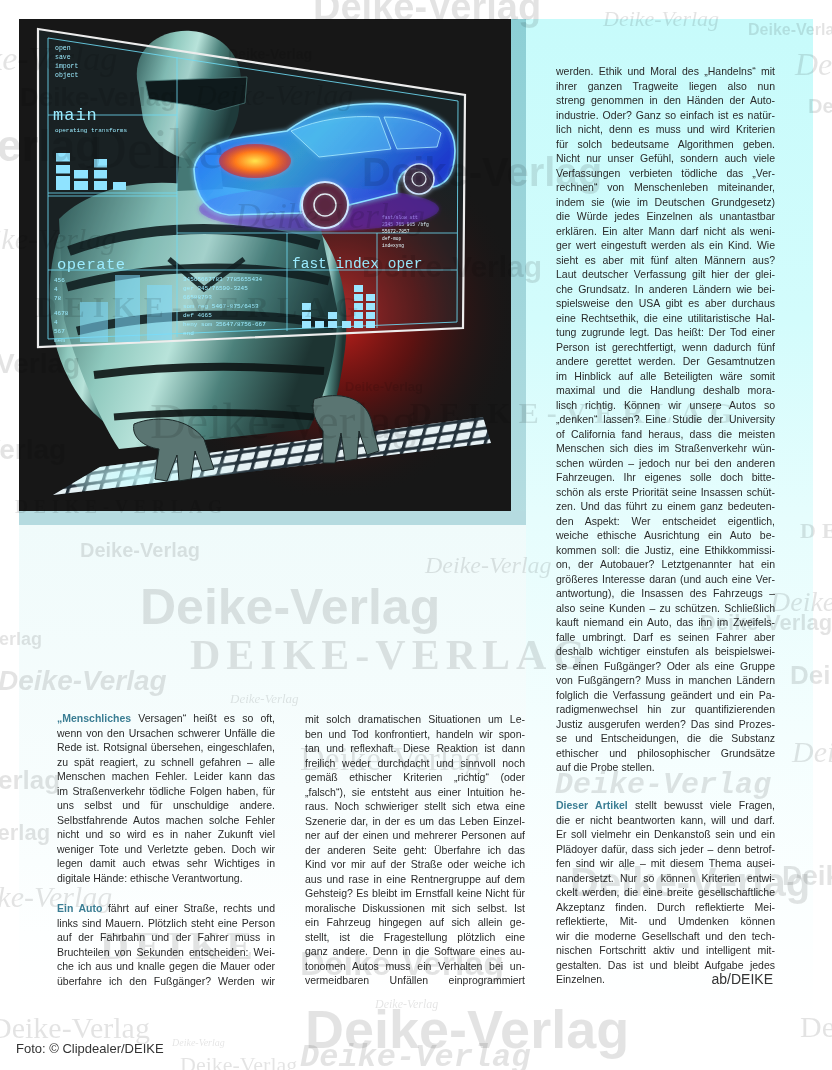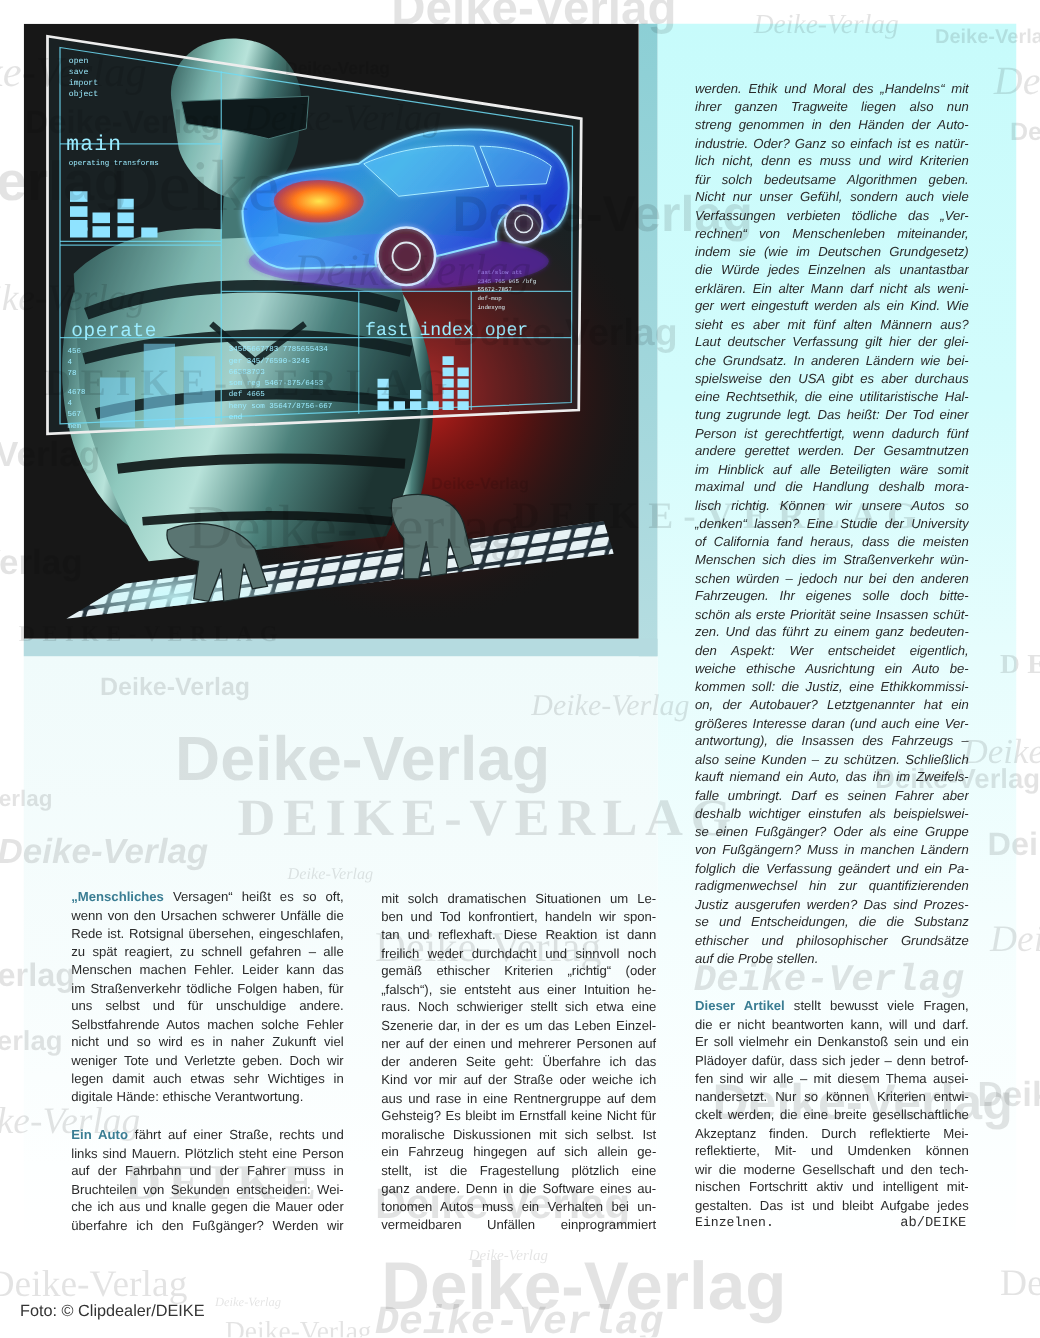--- a/index.html
+++ b/index.html
@@ -312,7 +312,7 @@
     <div class="ln">vermeidbaren Unfällen einprogrammiert</div>
   </div>
 
-  <div class="col" style="left:556px;top:64px;width:219px;font-style:italic;">
+  <div class="col" style="left:556px;top:64px;width:219px;">
     <div class="ln">werden. Ethik und Moral des „Handelns“ mit</div>
     <div class="ln">ihrer ganzen Tragweite liegen also nun</div>
     <div class="ln">streng genommen in den Händen der Auto-</div>

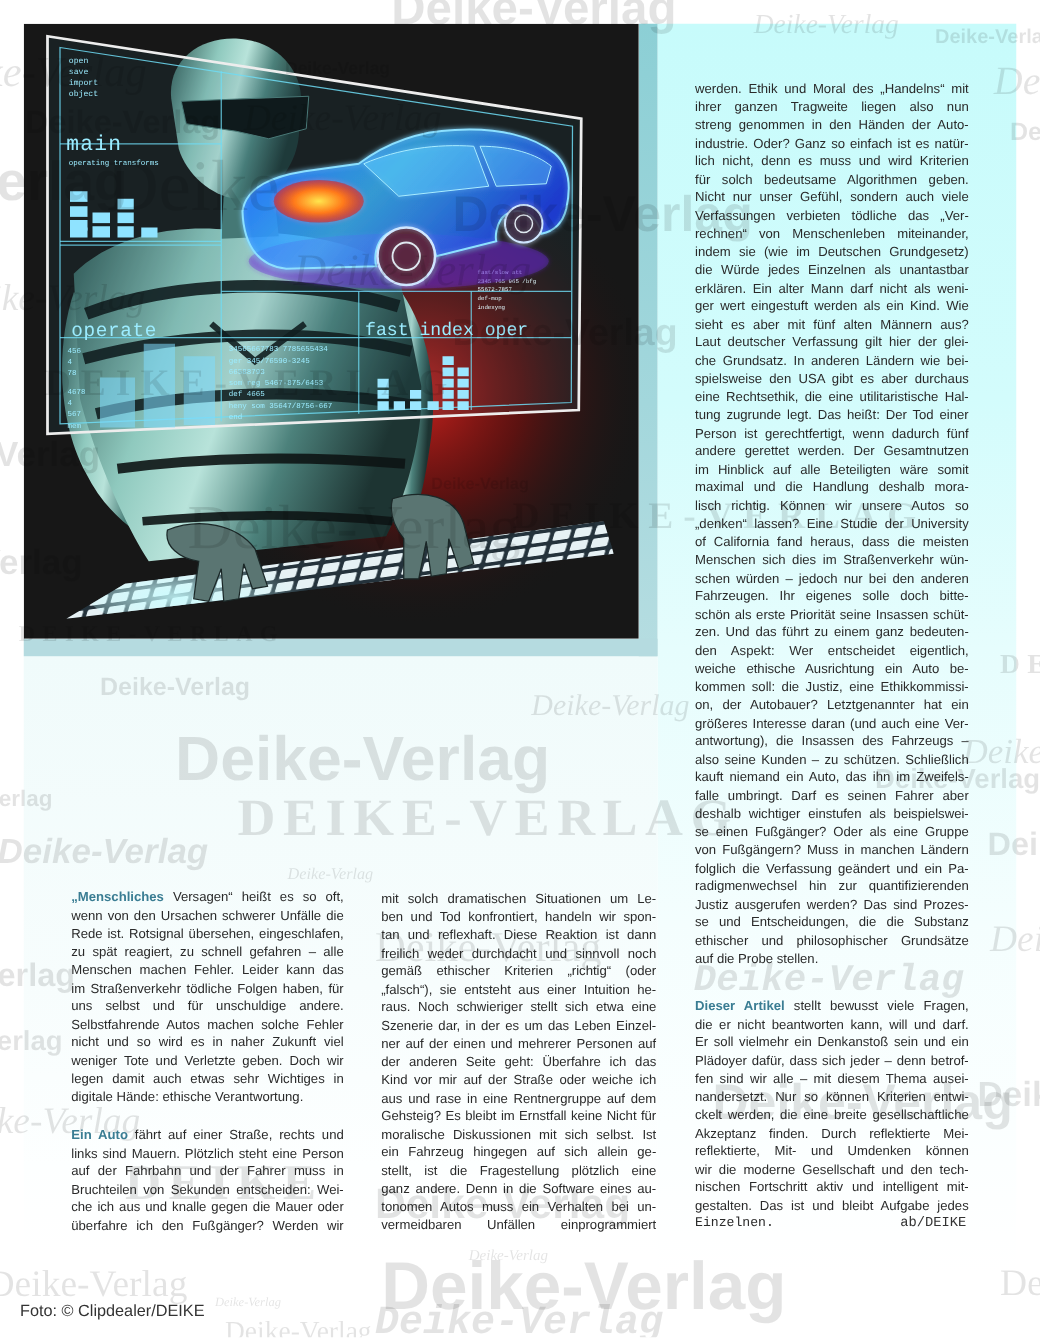--- a/index.html
+++ b/index.html
@@ -25,7 +25,7 @@
   .col{position:absolute;z-index:6;font-family:"Liberation Sans",sans-serif;font-size:10.5px;color:#2a2a2a;}
   .ln{height:14.5px;line-height:14.5px;text-align:justify;text-align-last:justify;word-spacing:-1px;overflow:hidden;}
   .ln.last{text-align-last:left;word-spacing:0;}
-  .ln.sig{display:flex;justify-content:space-between;text-align-last:left;word-spacing:0;font-family:Liberation Mono, monospace;}
+  .ln.sig{display:flex;justify-content:space-between;text-align-last:left;word-spacing:0;}
   .lead{font-weight:bold;color:#3a7d93;}
   .signature{font-size:11px;color:#333;padding-right:2px;}
   #credit{left:16px;top:1041px;font-size:13px;color:#333;z-index:6;font-family:"Liberation Sans",sans-serif;}

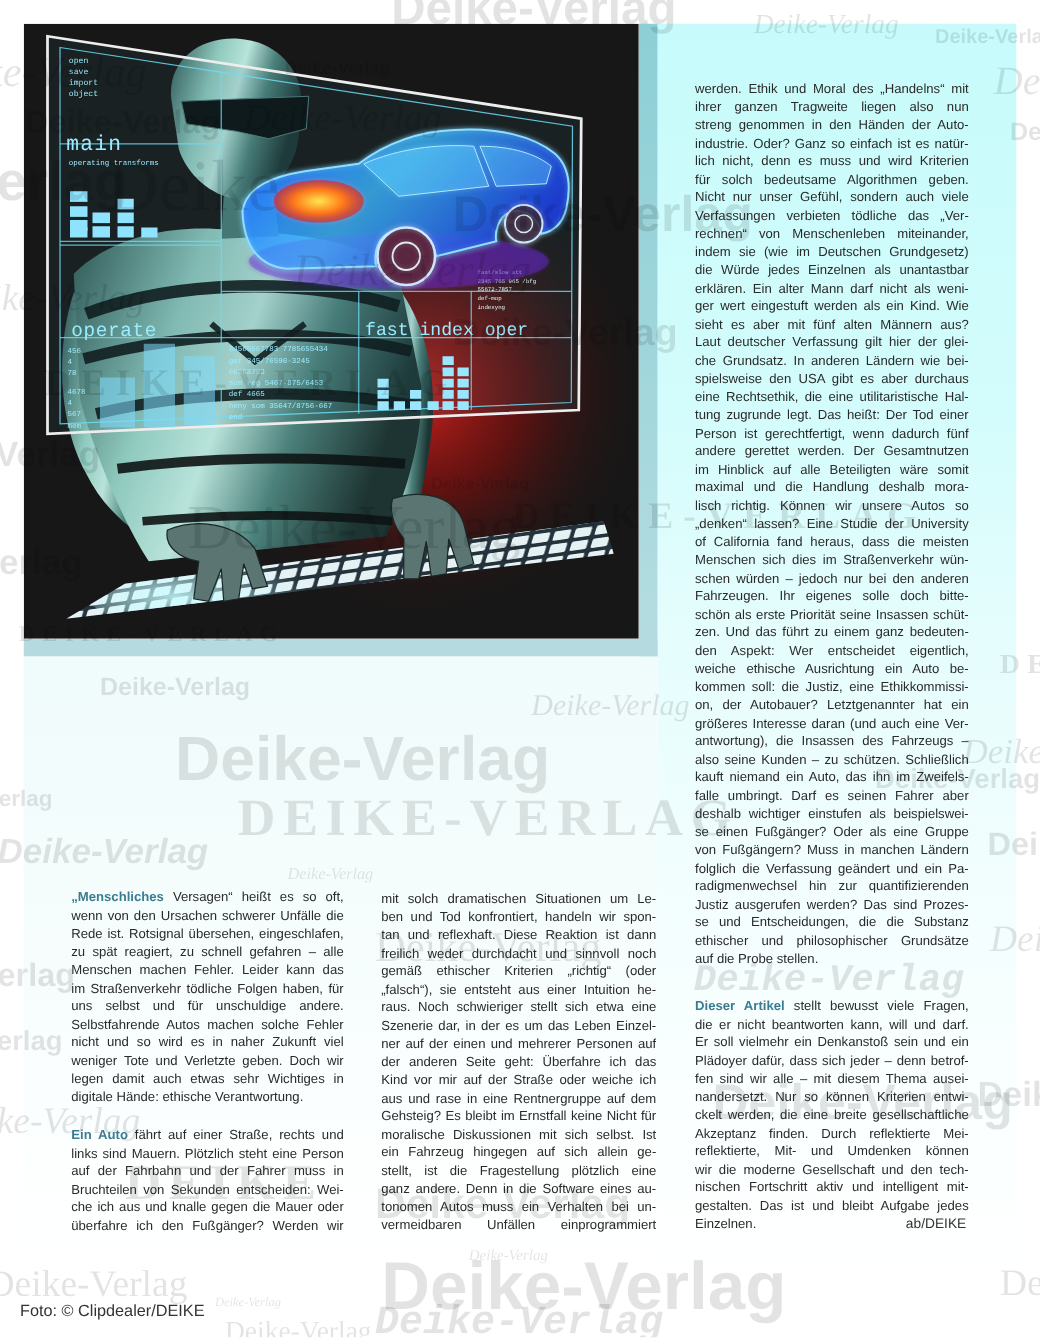--- a/index.html
+++ b/index.html
@@ -27,7 +27,7 @@
   .ln.last{text-align-last:left;word-spacing:0;}
   .ln.sig{display:flex;justify-content:space-between;text-align-last:left;word-spacing:0;}
   .lead{font-weight:bold;color:#3a7d93;}
-  .signature{font-size:11px;color:#333;padding-right:2px;}
+  .signature{font-size:14px;color:#333;padding-right:2px;}
   #credit{left:16px;top:1041px;font-size:13px;color:#333;z-index:6;font-family:"Liberation Sans",sans-serif;}
 </style>
 </head>

